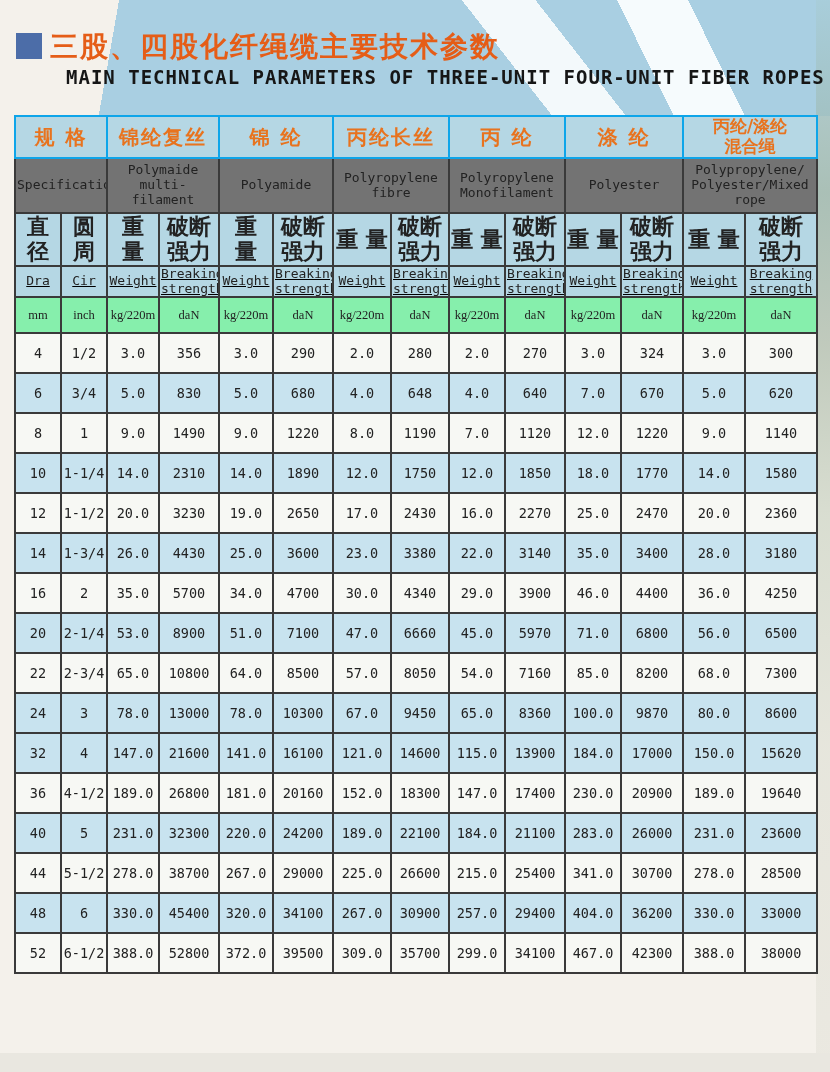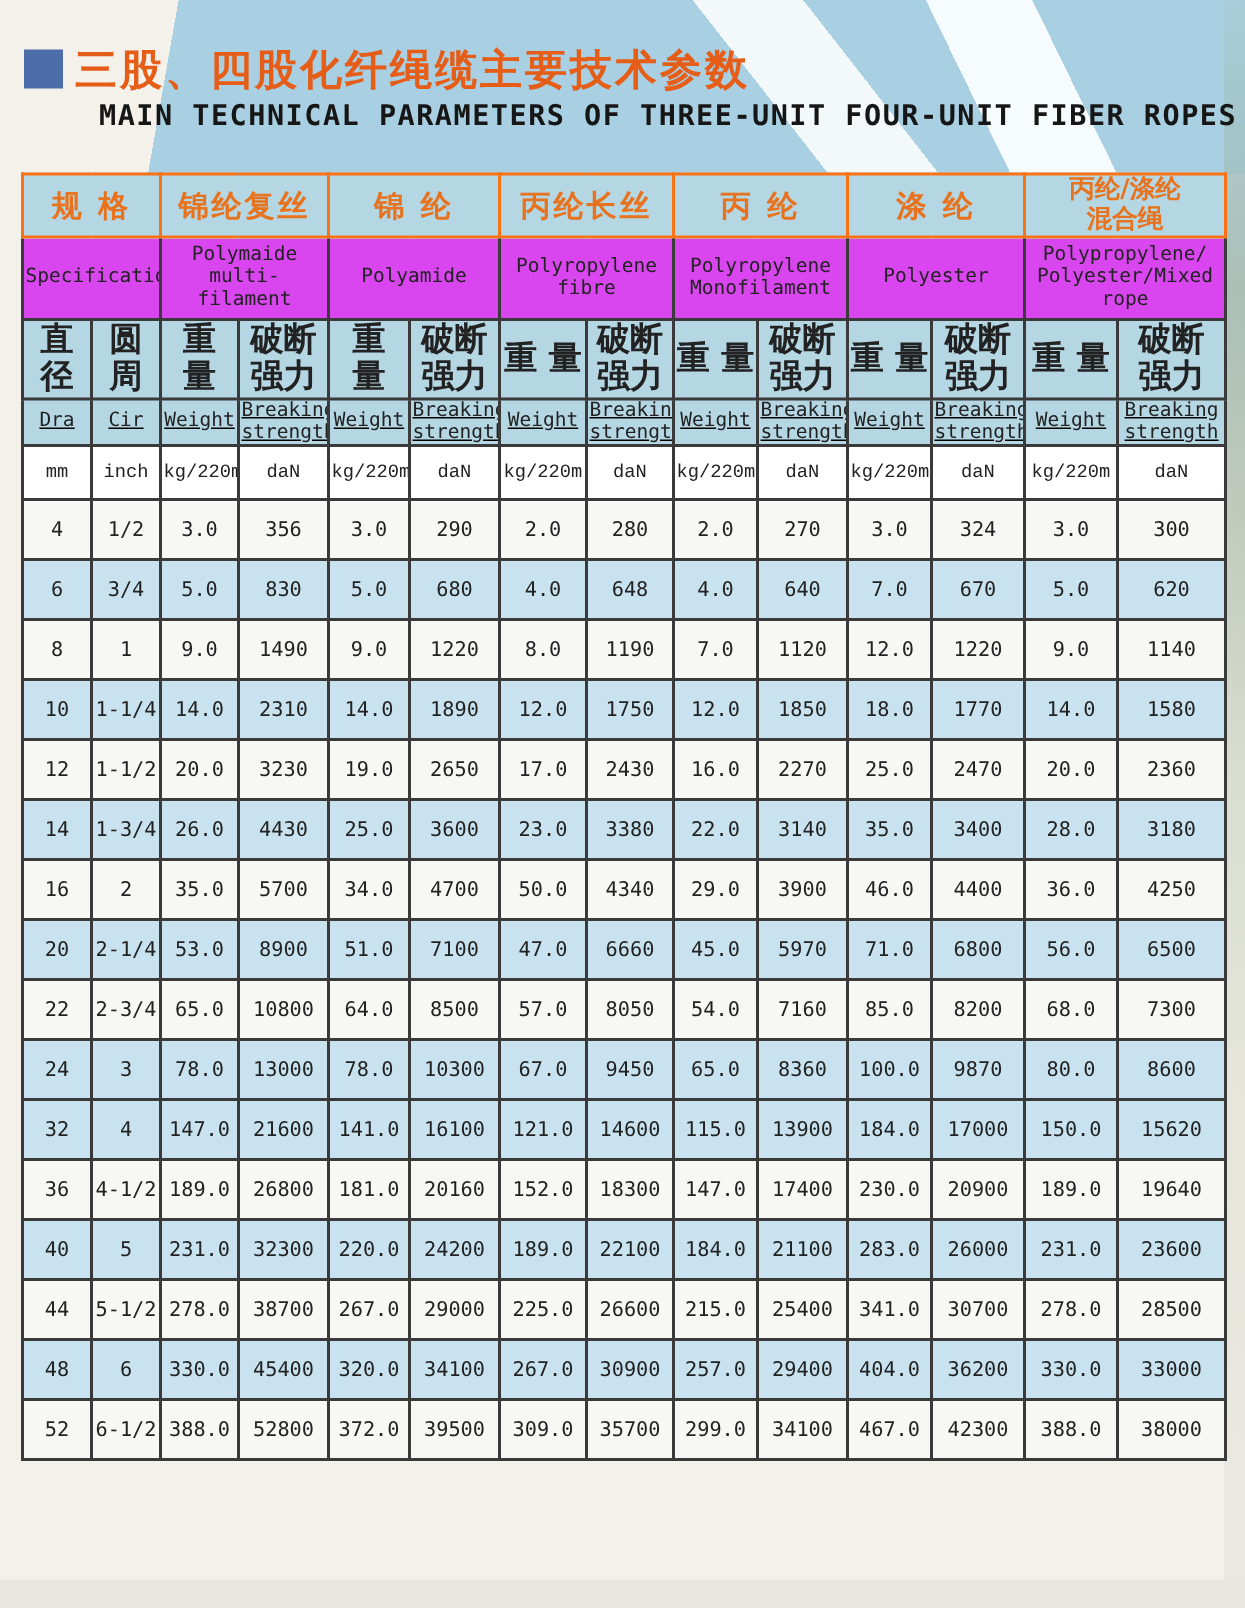--- a/index.html
+++ b/index.html
@@ -31,7 +31,7 @@
     background:#b5d7e4;}
   table.spec td{border:2px solid #3a3a3a;text-align:center;vertical-align:middle;padding:0 1px;
     white-space:pre-line;color:#222;line-height:1.15;overflow:hidden;}
-  tr.r-zh td{border:2px solid #f97316;color:#e8731e;font-weight:bold;font-size:20px;background:#b5d7e4;letter-spacing:2px;}
+  tr.r-zh td{border:2px solid #0ea5e9;color:#e8731e;font-weight:bold;font-size:20px;background:#b5d7e4;letter-spacing:2px;}
   tr.r-zh{height:42px;}
   tr.r-en{height:55px;}
   tr.r-en td{font-size:13px;background:#d946ef;font-family:"DejaVu Sans Mono","Liberation Mono",monospace;}

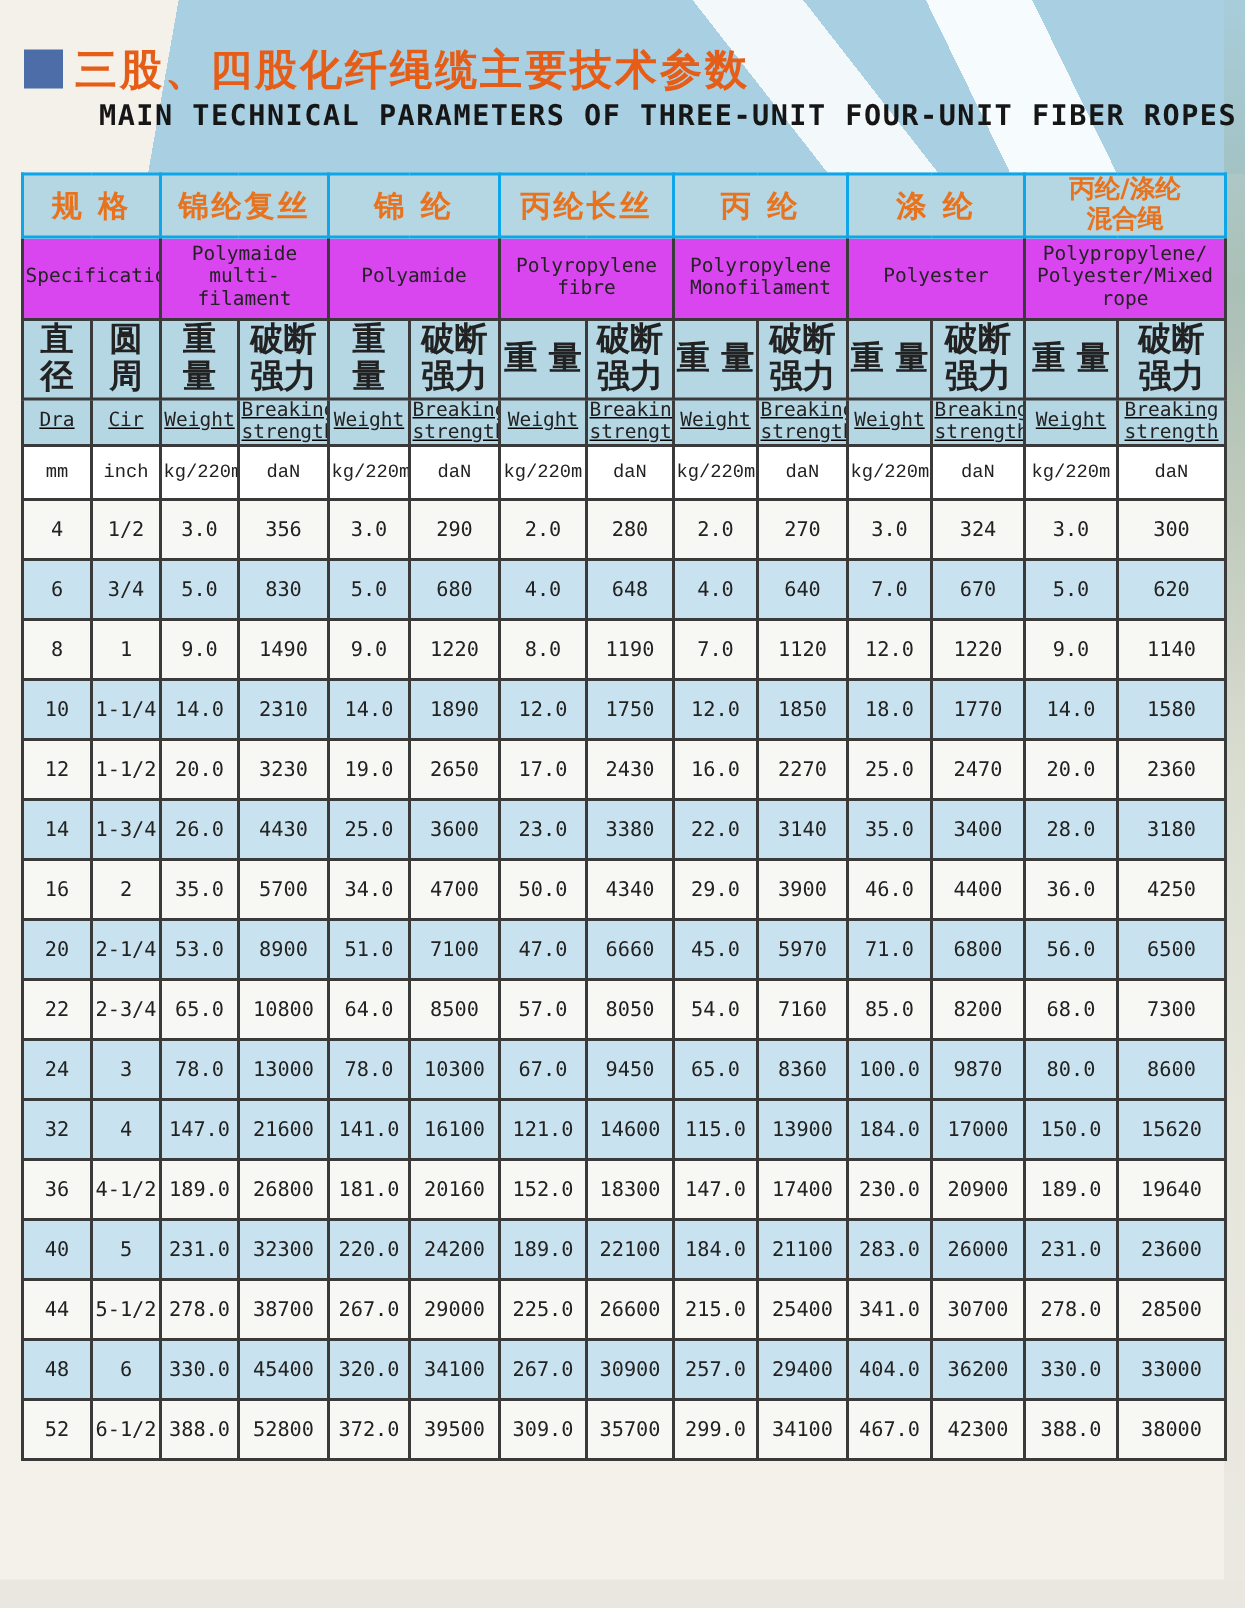--- a/index.html
+++ b/index.html
@@ -34,7 +34,7 @@
   tr.r-zh td{border:2px solid #0ea5e9;color:#e8731e;font-weight:bold;font-size:20px;background:#b5d7e4;letter-spacing:2px;}
   tr.r-zh{height:42px;}
   tr.r-en{height:55px;}
-  tr.r-en td{font-size:13px;background:#d946ef;font-family:"DejaVu Sans Mono","Liberation Mono",monospace;}
+  tr.r-en td{font-size:13px;background:#737373;font-family:"DejaVu Sans Mono","Liberation Mono",monospace;}
   tr.r-subzh{height:45px;}
   tr.r-subzh td{font-weight:bold;font-size:22px;background:#b5d7e4;}
   tr.r-suben{height:26px;text-decoration:underline;}

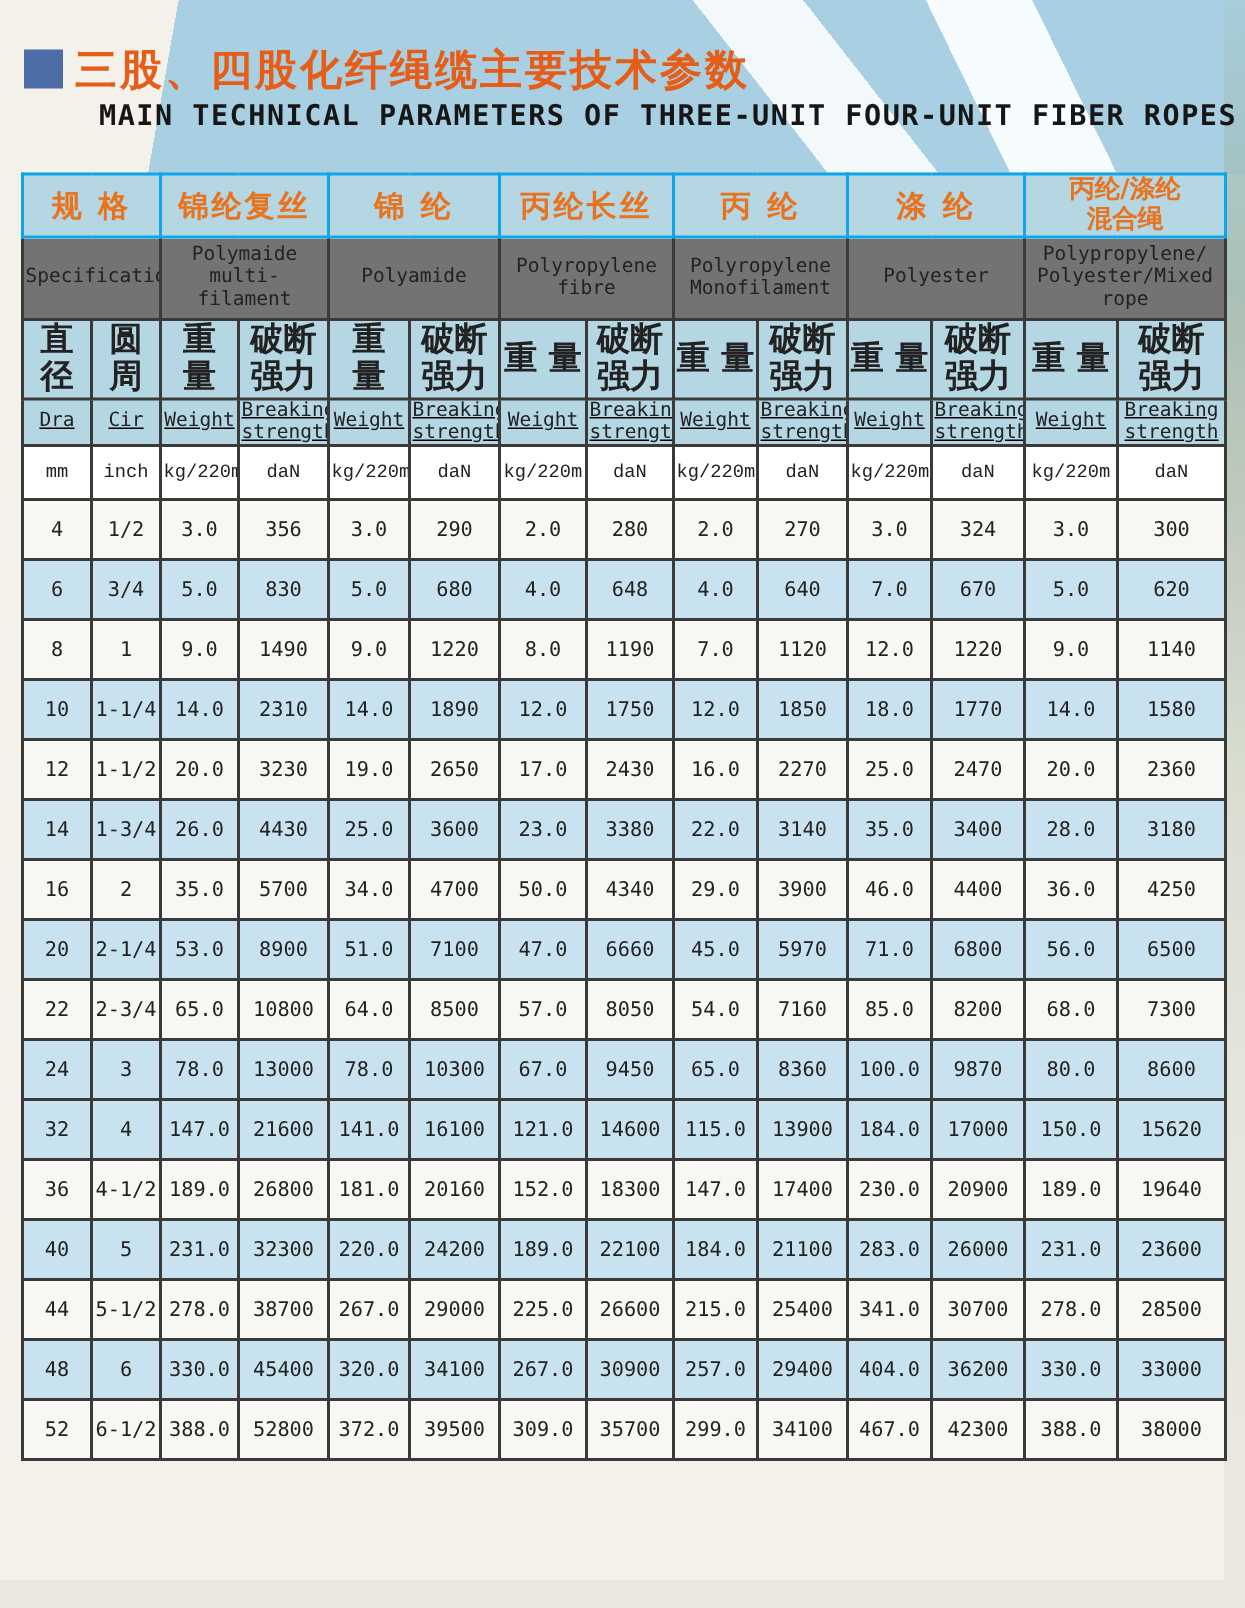--- a/index.html
+++ b/index.html
@@ -40,7 +40,7 @@
   tr.r-suben{height:26px;text-decoration:underline;}
   tr.r-suben td{font-size:13px;background:#b5d7e4;font-family:"DejaVu Sans Mono","Liberation Mono",monospace;}
   tr.r-units{height:36px;}
-  tr.r-units td{font-size:12.5px;background:#ffffff;font-family:Liberation Mono, monospace;}
+  tr.r-units td{font-size:12.5px;background:#86efac;font-family:Liberation Serif, serif;}
   tr.r-data{height:40px;}
   tr.r-data td{font-size:13.5px;font-family:"DejaVu Sans Mono","Liberation Mono",monospace;}
   tr.shade-w td{background:#f7f8f4;}

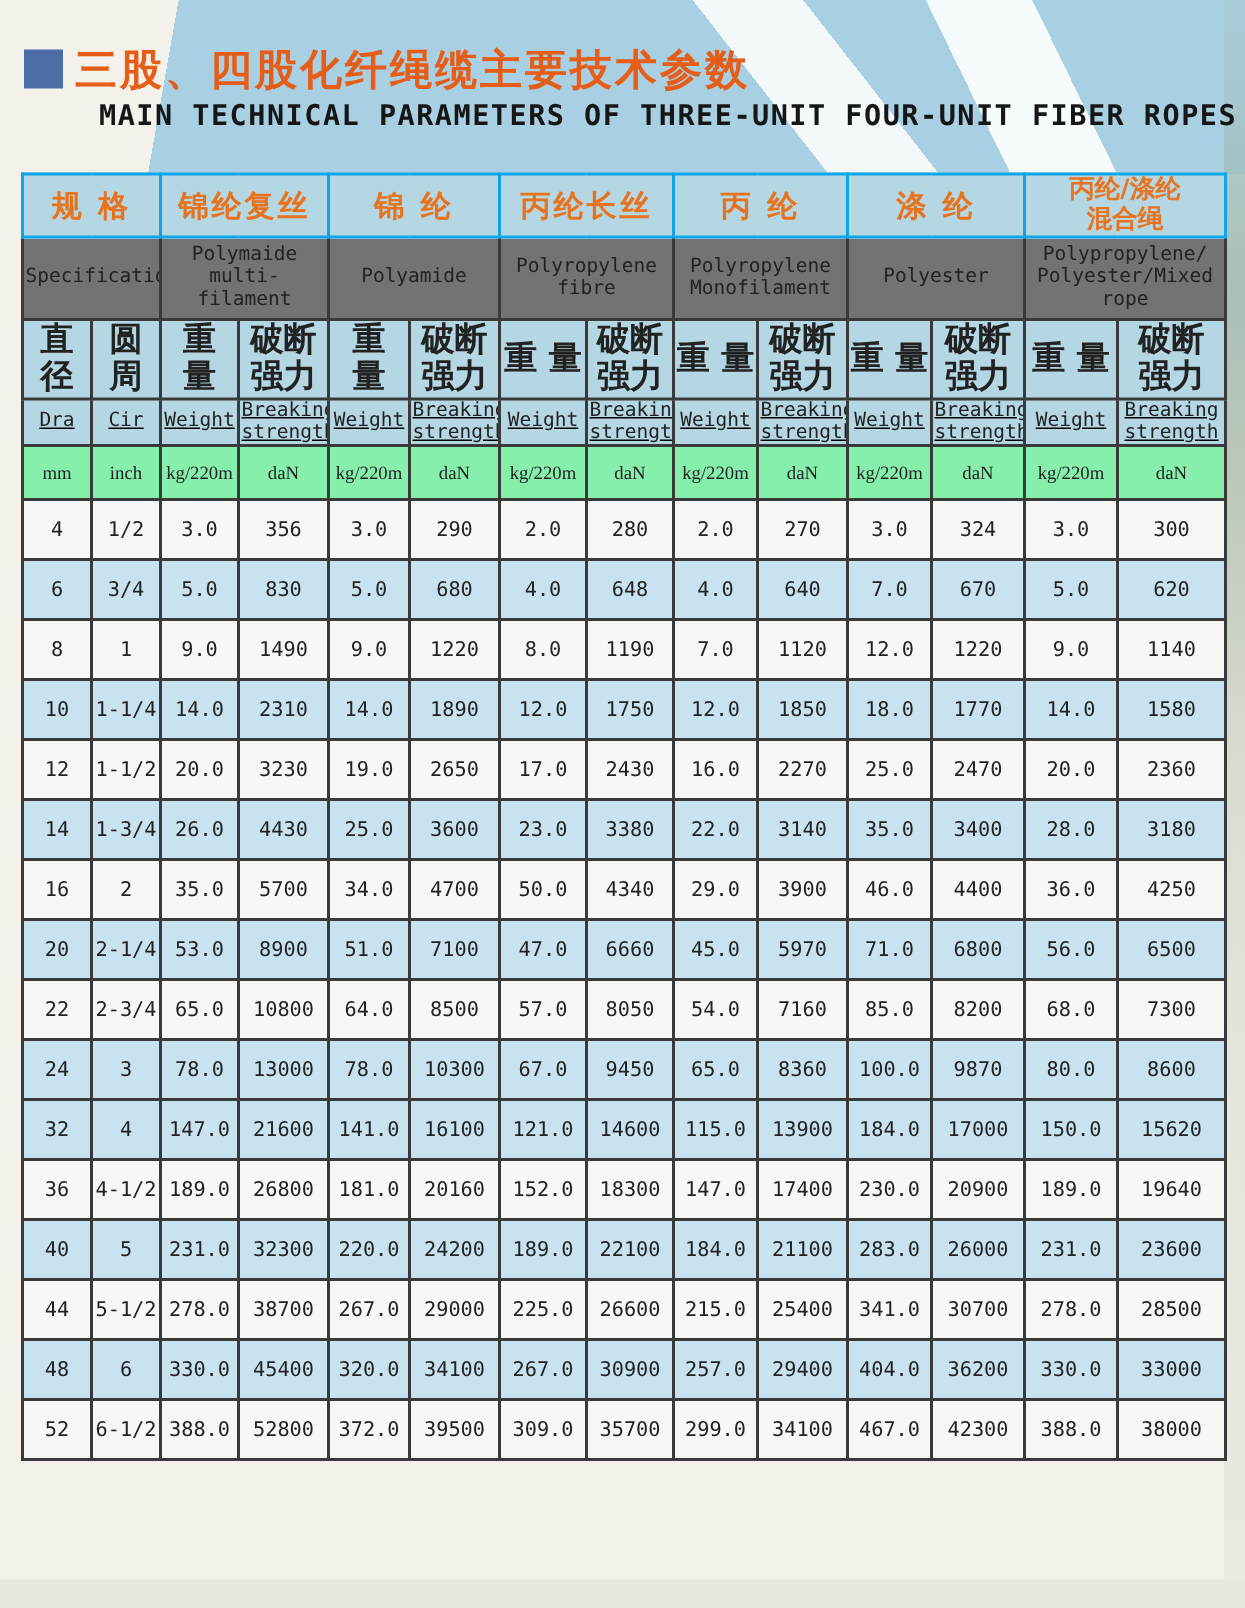--- a/index.html
+++ b/index.html
@@ -265,7 +265,7 @@
           <td>5700</td>
           <td>34.0</td>
           <td>4700</td>
-          <td>50.0</td>
+          <td>30.0</td>
           <td>4340</td>
           <td>29.0</td>
           <td>3900</td>

